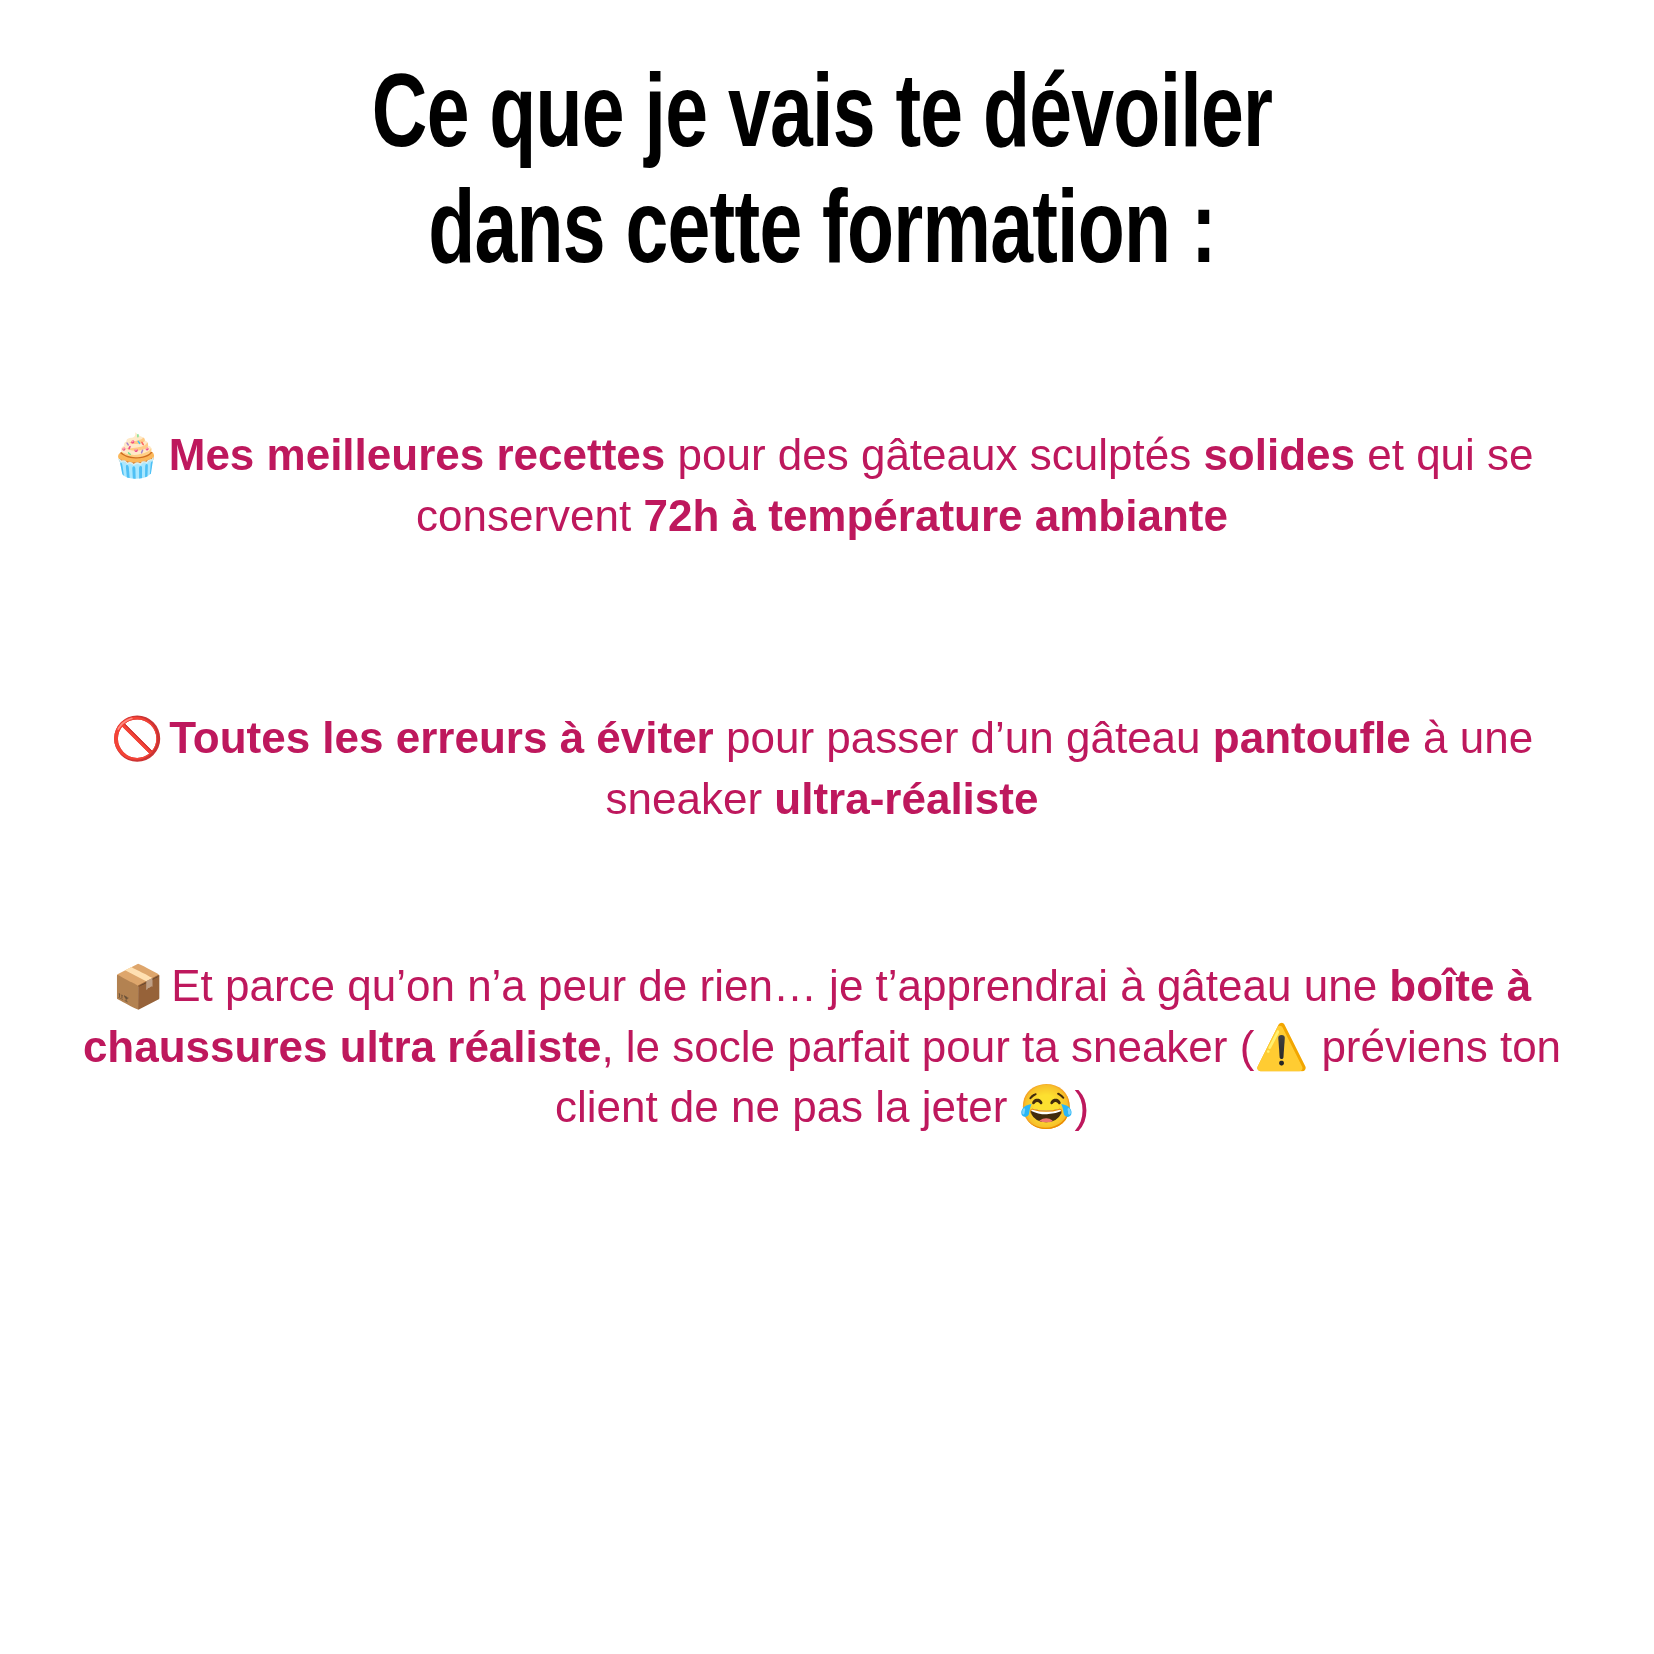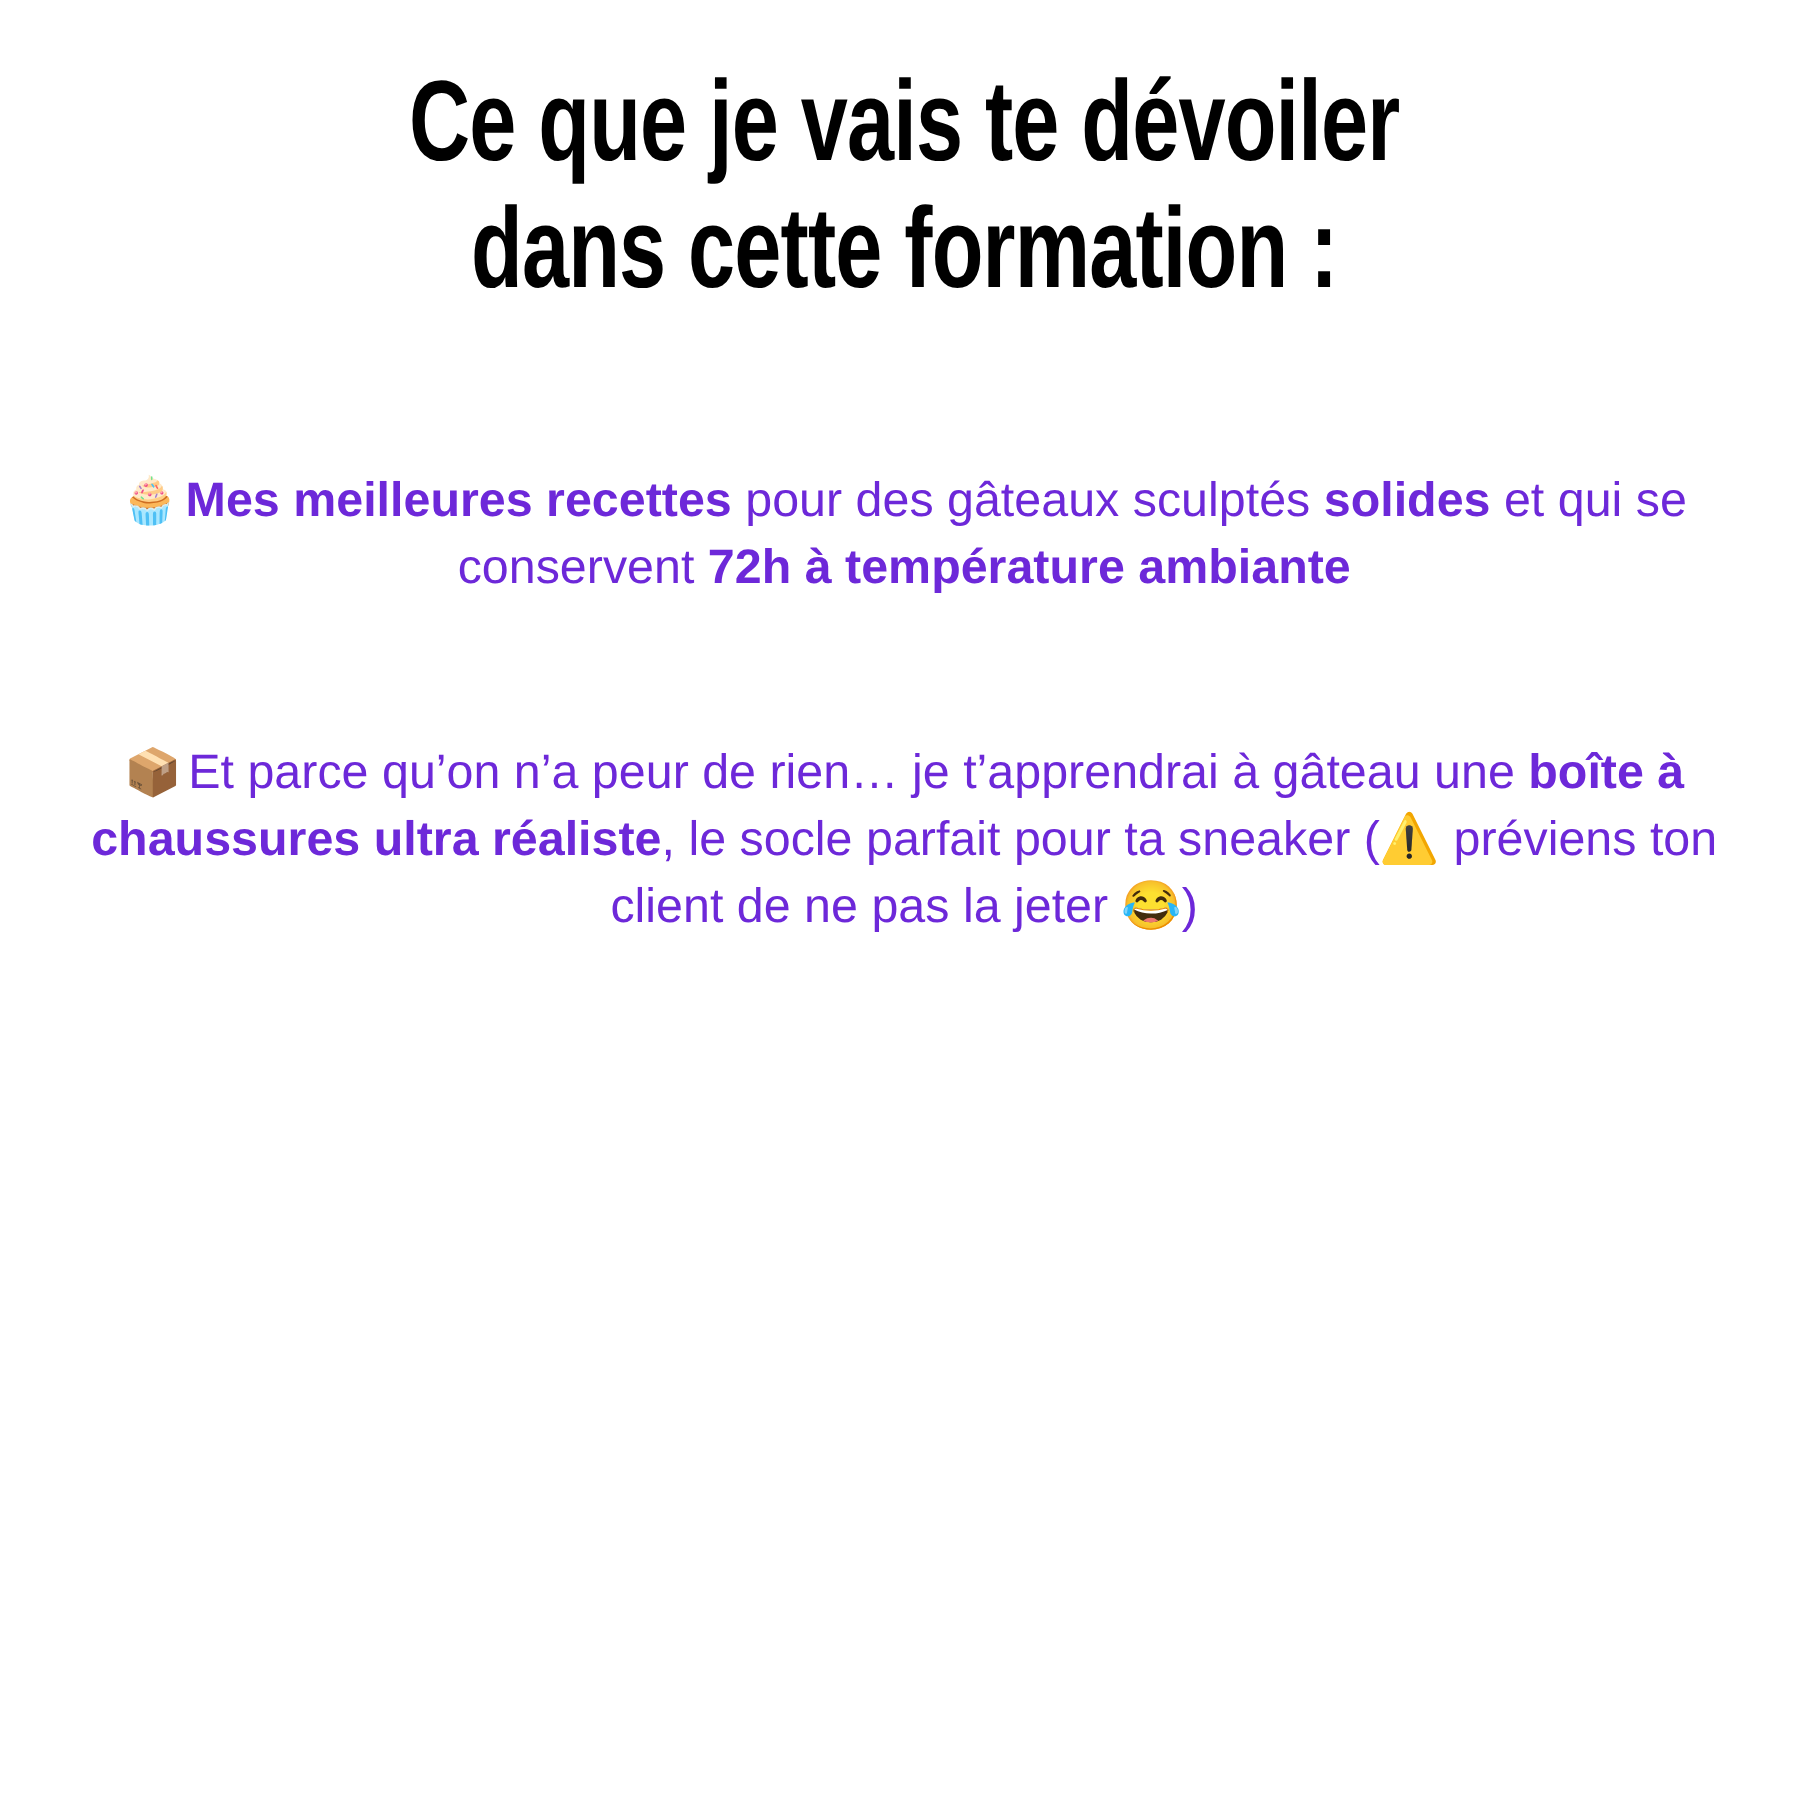--- a/index.html
+++ b/index.html
@@ -45,7 +45,7 @@
     text-align: center;
     font-size: 44px;
     line-height: 1.38;
-    color: #6d28d9;
+    color: #be185d;
     padding: 0 10px;
   }
   .bullet .emoji {

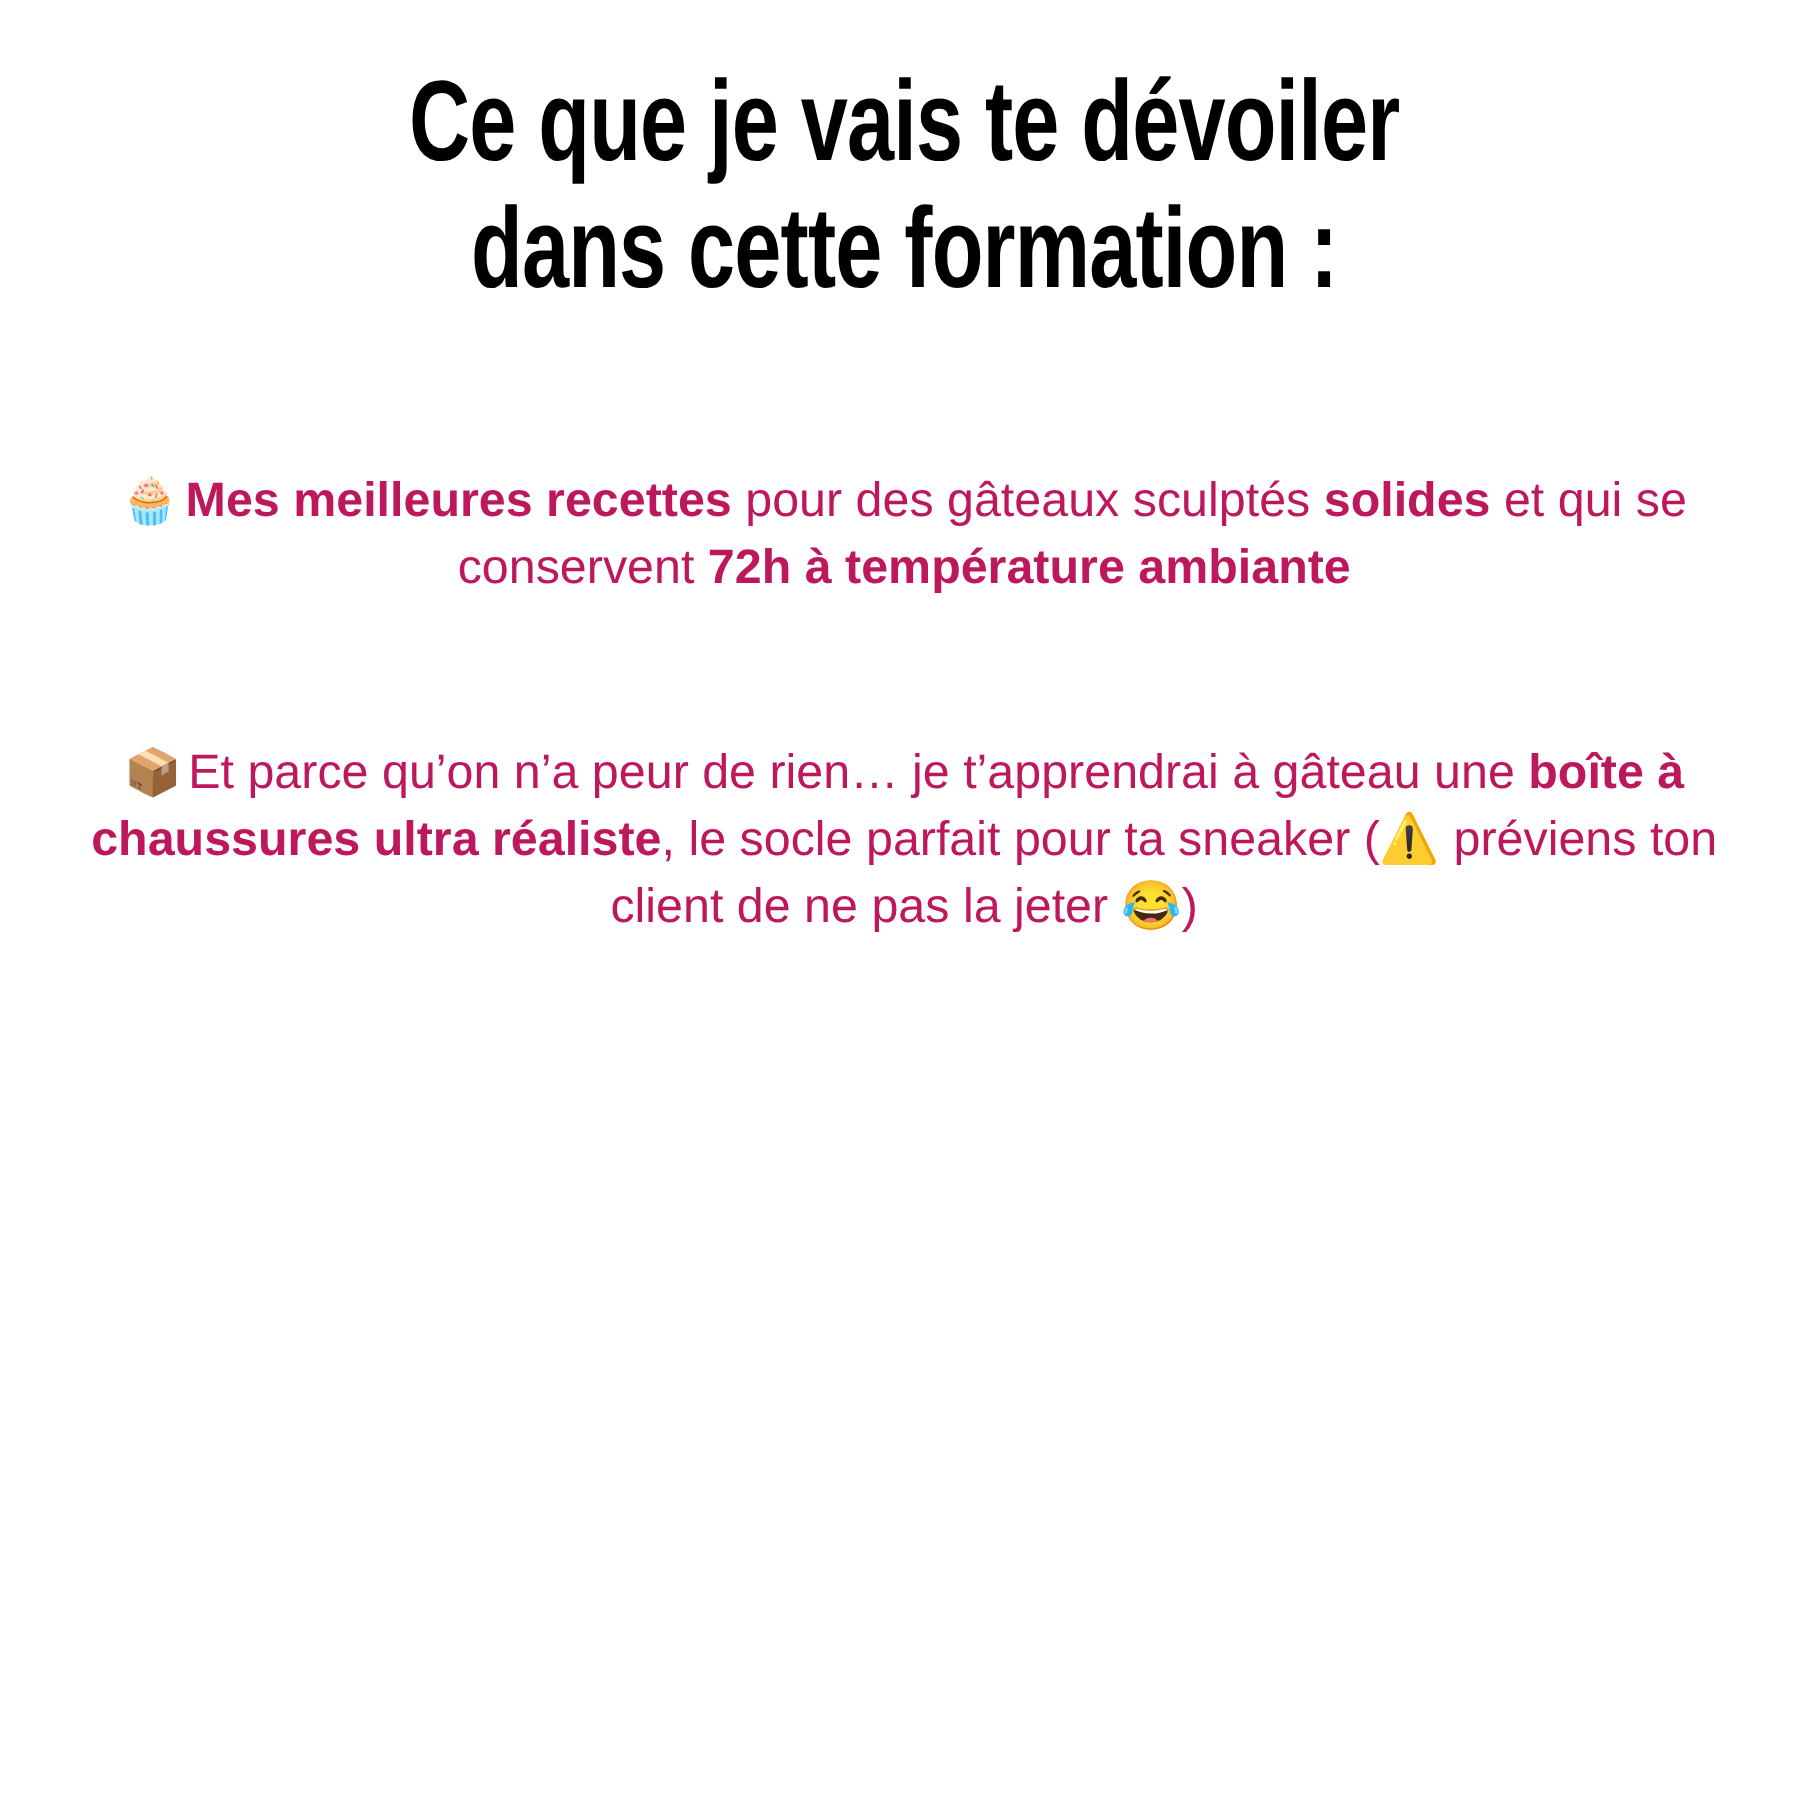--- a/index.html
+++ b/index.html
@@ -71,6 +71,9 @@
     <p class="bullet bullet-1">
       <span class="emoji">🧁</span><span><b>Mes meilleures recettes</b><span> pour des gâteaux sculptés </span><b>solides</b><span> et qui se conservent </span><b>72h à température ambiante</b></span>
     </p>
+    <p class="bullet bullet-4">
+      <span class="emoji">🚫</span><span><b>Toutes les erreurs à éviter</b><span> pour passer d’un gâteau </span><b>pantoufle</b><span> à une sneaker </span><b>ultra-réaliste</b></span>
+    </p>
     <p class="bullet bullet-5">
       <span class="emoji">📦</span><span><span>Et parce qu’on n’a peur de rien… je t’apprendrai à gâteau une </span><b>boîte à chaussures ultra réaliste</b><span>, le socle parfait pour ta sneaker (⚠️ préviens ton client de ne pas la jeter 😂)</span></span>
     </p>

